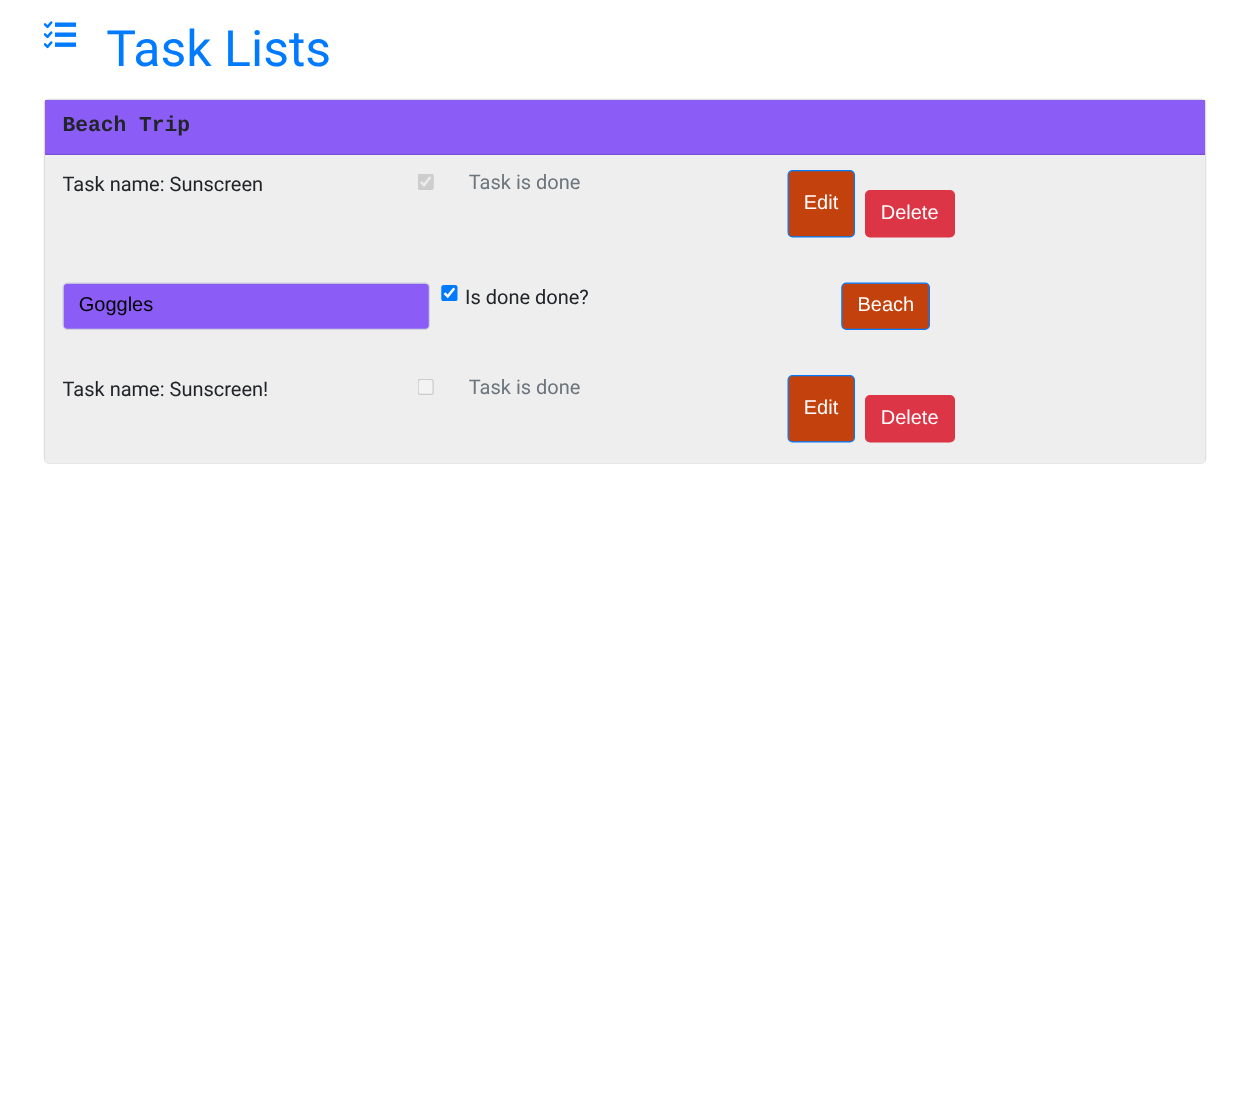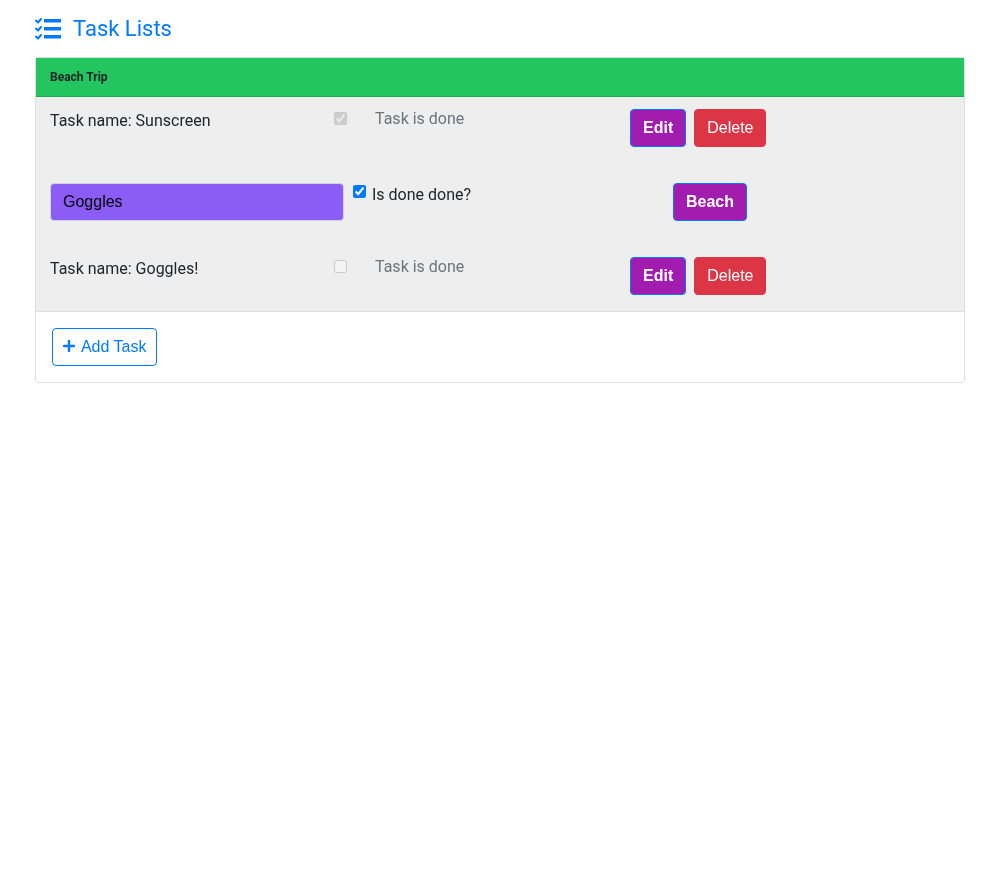--- a/index.html
+++ b/index.html
@@ -15,12 +15,12 @@
       max-width: 1000px;
     }
     .page-title {
-      font-size: 22px;
+      font-size: 40px;
       font-weight: 400;
       color: #007bff;
       display: flex;
-      align-items: center;
-      gap: 12px;
+      align-items: flex-start;
+      gap: 24px;
       margin-bottom: 16px;
       cursor: pointer;
     }

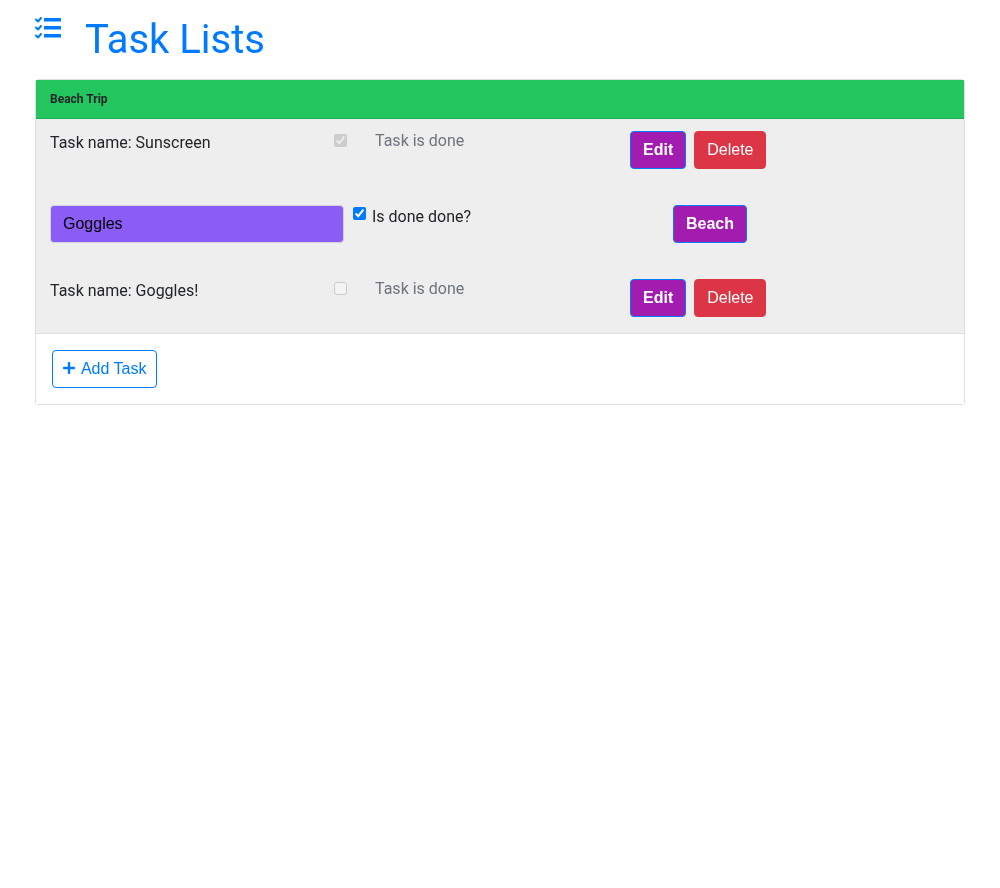--- a/index.html
+++ b/index.html
@@ -35,10 +35,11 @@
     }
     .card-header {
       padding: 12px 14px;
-      background: #22c55e;
+      background: #8b5cf6;
       border-bottom: 1px solid rgba(0,0,0,0.125);
       font-weight: 700;
-      font-size: 12px;
+      font-size: 17px;
+      font-family: Liberation Mono, monospace;
     }
     .list-group {
       background: #eeeeee;

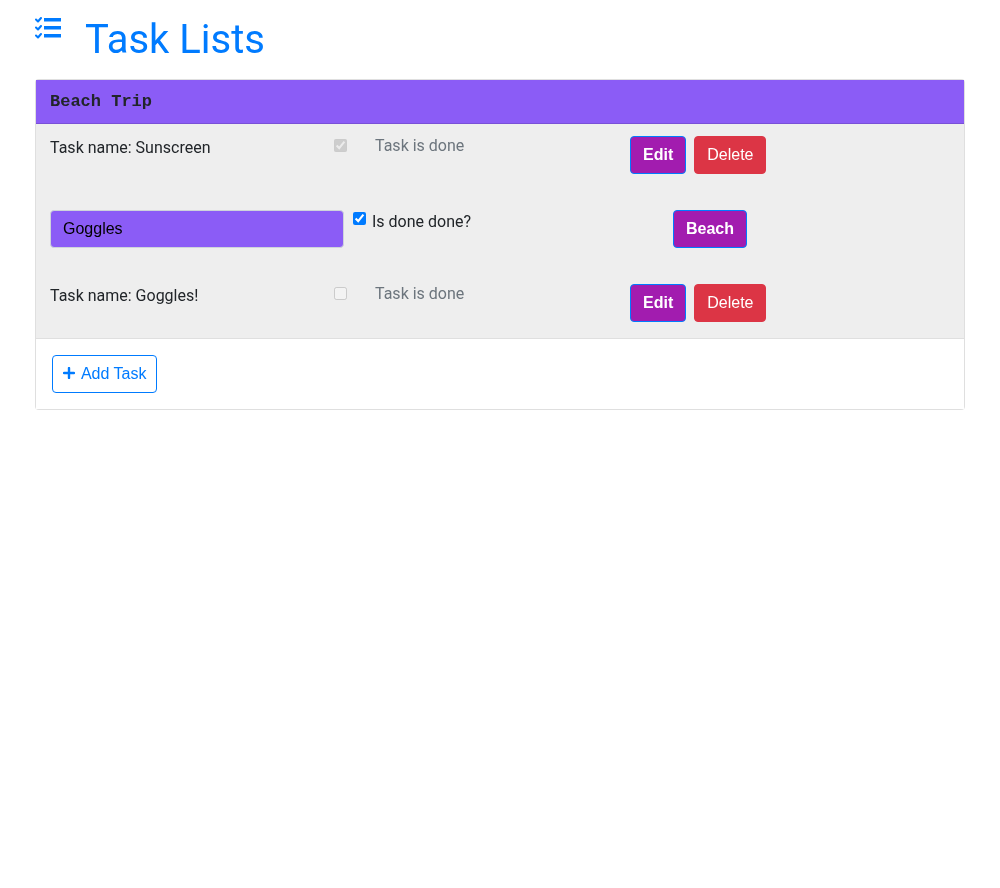--- a/index.html
+++ b/index.html
@@ -103,7 +103,7 @@
       cursor: pointer;
       color: #fff;
     }
-    .btn-primary { background: #a21caf; border-color: #007bff; font-weight: bold; }
+    .btn-primary { background: #c2410c; border-color: #007bff; }
     .btn-danger { background: #dc3545; border-color: #dc3545; }
     .btn-outline-primary {
       background: #fff;

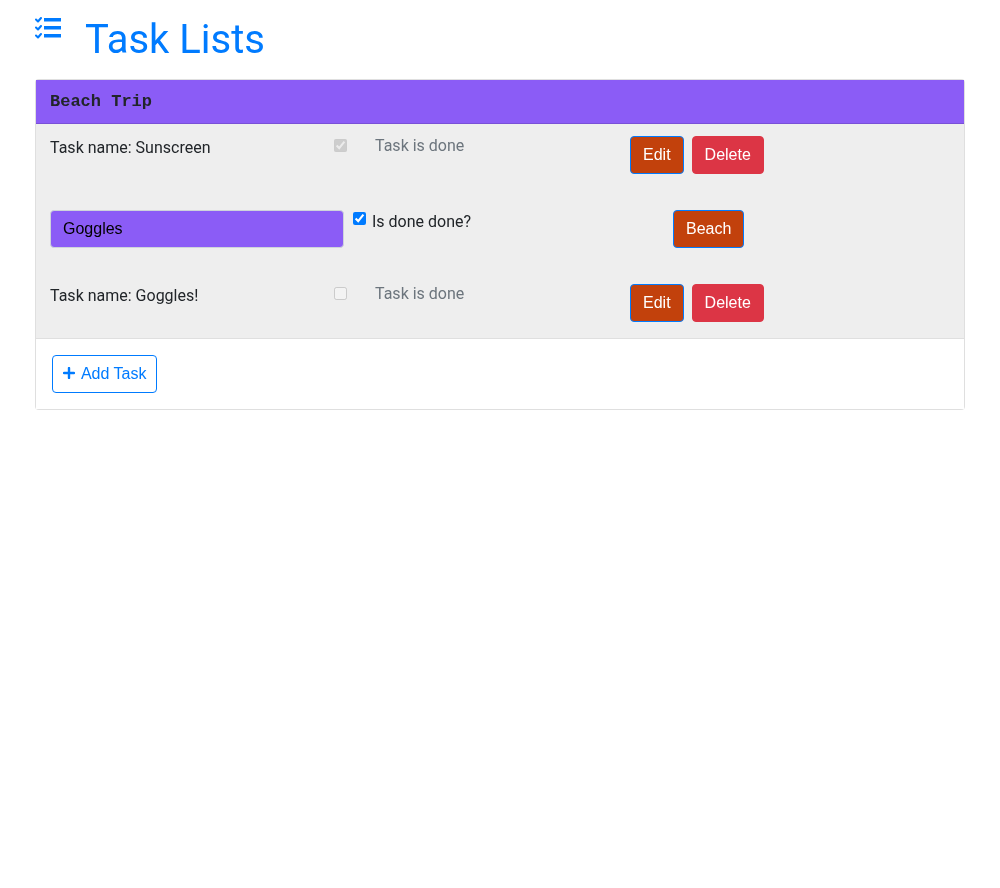--- a/index.html
+++ b/index.html
@@ -104,7 +104,7 @@
       color: #fff;
     }
     .btn-primary { background: #c2410c; border-color: #007bff; }
-    .btn-danger { background: #dc3545; border-color: #dc3545; }
+    .btn-danger { background: #dc3545; border-color: #dc3545; margin-top: 16px; }
     .btn-outline-primary {
       background: #fff;
       border-color: #007bff;

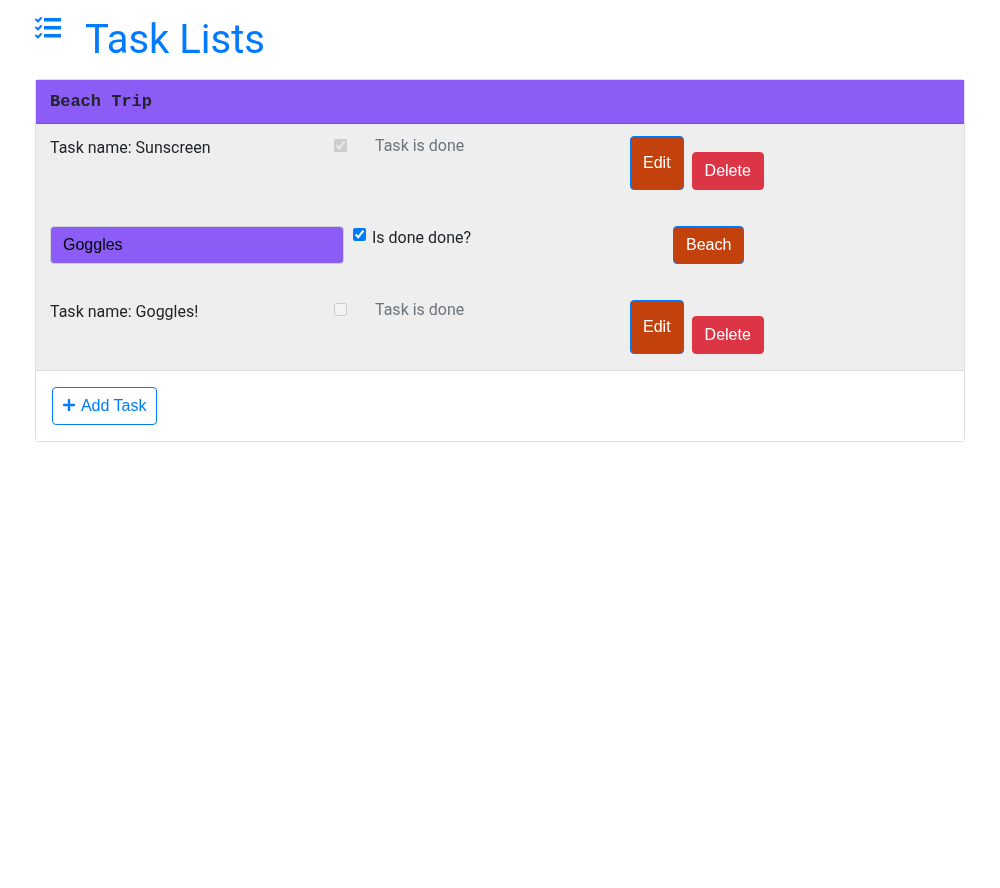--- a/index.html
+++ b/index.html
@@ -195,7 +195,7 @@
         <div class="item-row">
           <div class="col-left">
             <span class="task-label">
-              <span>Task name: </span><span class="task-name-bold">Goggles!</span>
+              <span>Task name: </span><span class="task-name-bold">Sunscreen!</span>
             </span>
           </div>
           <div class="col-mid">

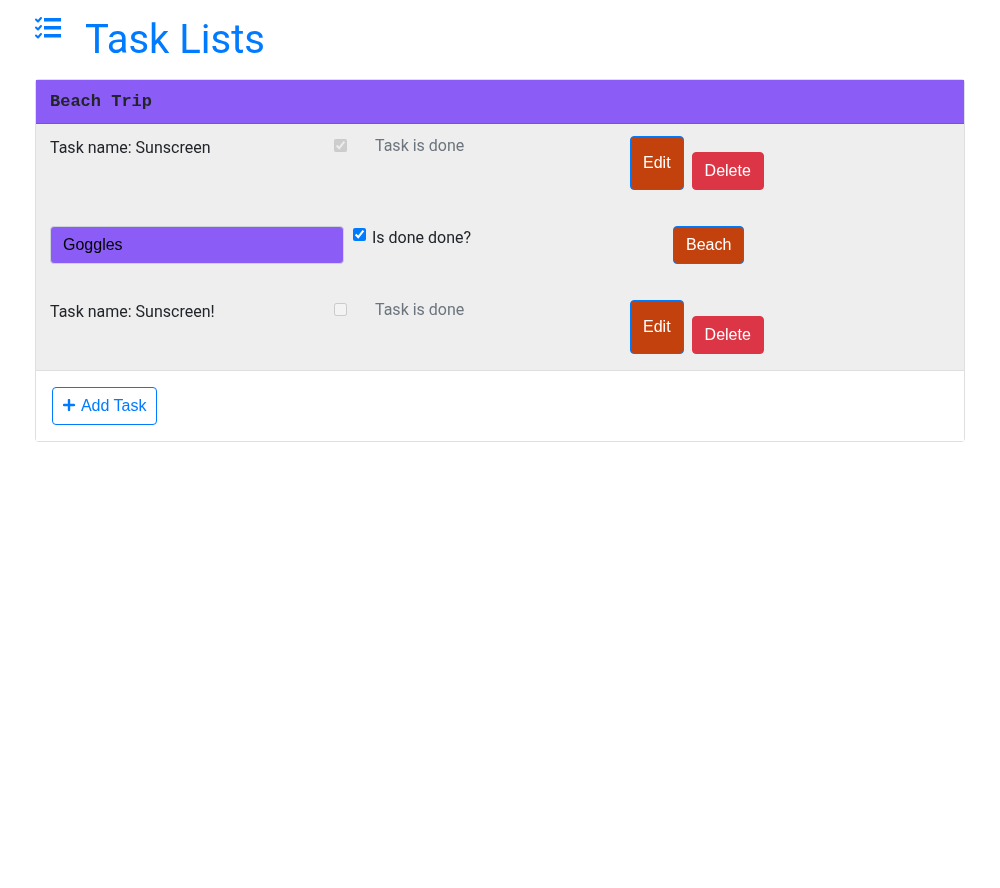--- a/index.html
+++ b/index.html
@@ -215,16 +215,6 @@
       </div>
     </div>
 
-    <div class="card-footer">
-      <button class="btn btn-outline-primary">
-        <span class="plus-icon">
-          <svg width="12" height="12" viewBox="0 0 12 12">
-              <path d="M6 1 V11 M1 6 H11" stroke="#007bff" stroke-width="2.4" stroke-linecap="round"></path>
-            </svg>
-        </span>
-        <span>Add Task</span>
-      </button>
-    </div>
   </div>
 
 </div>

